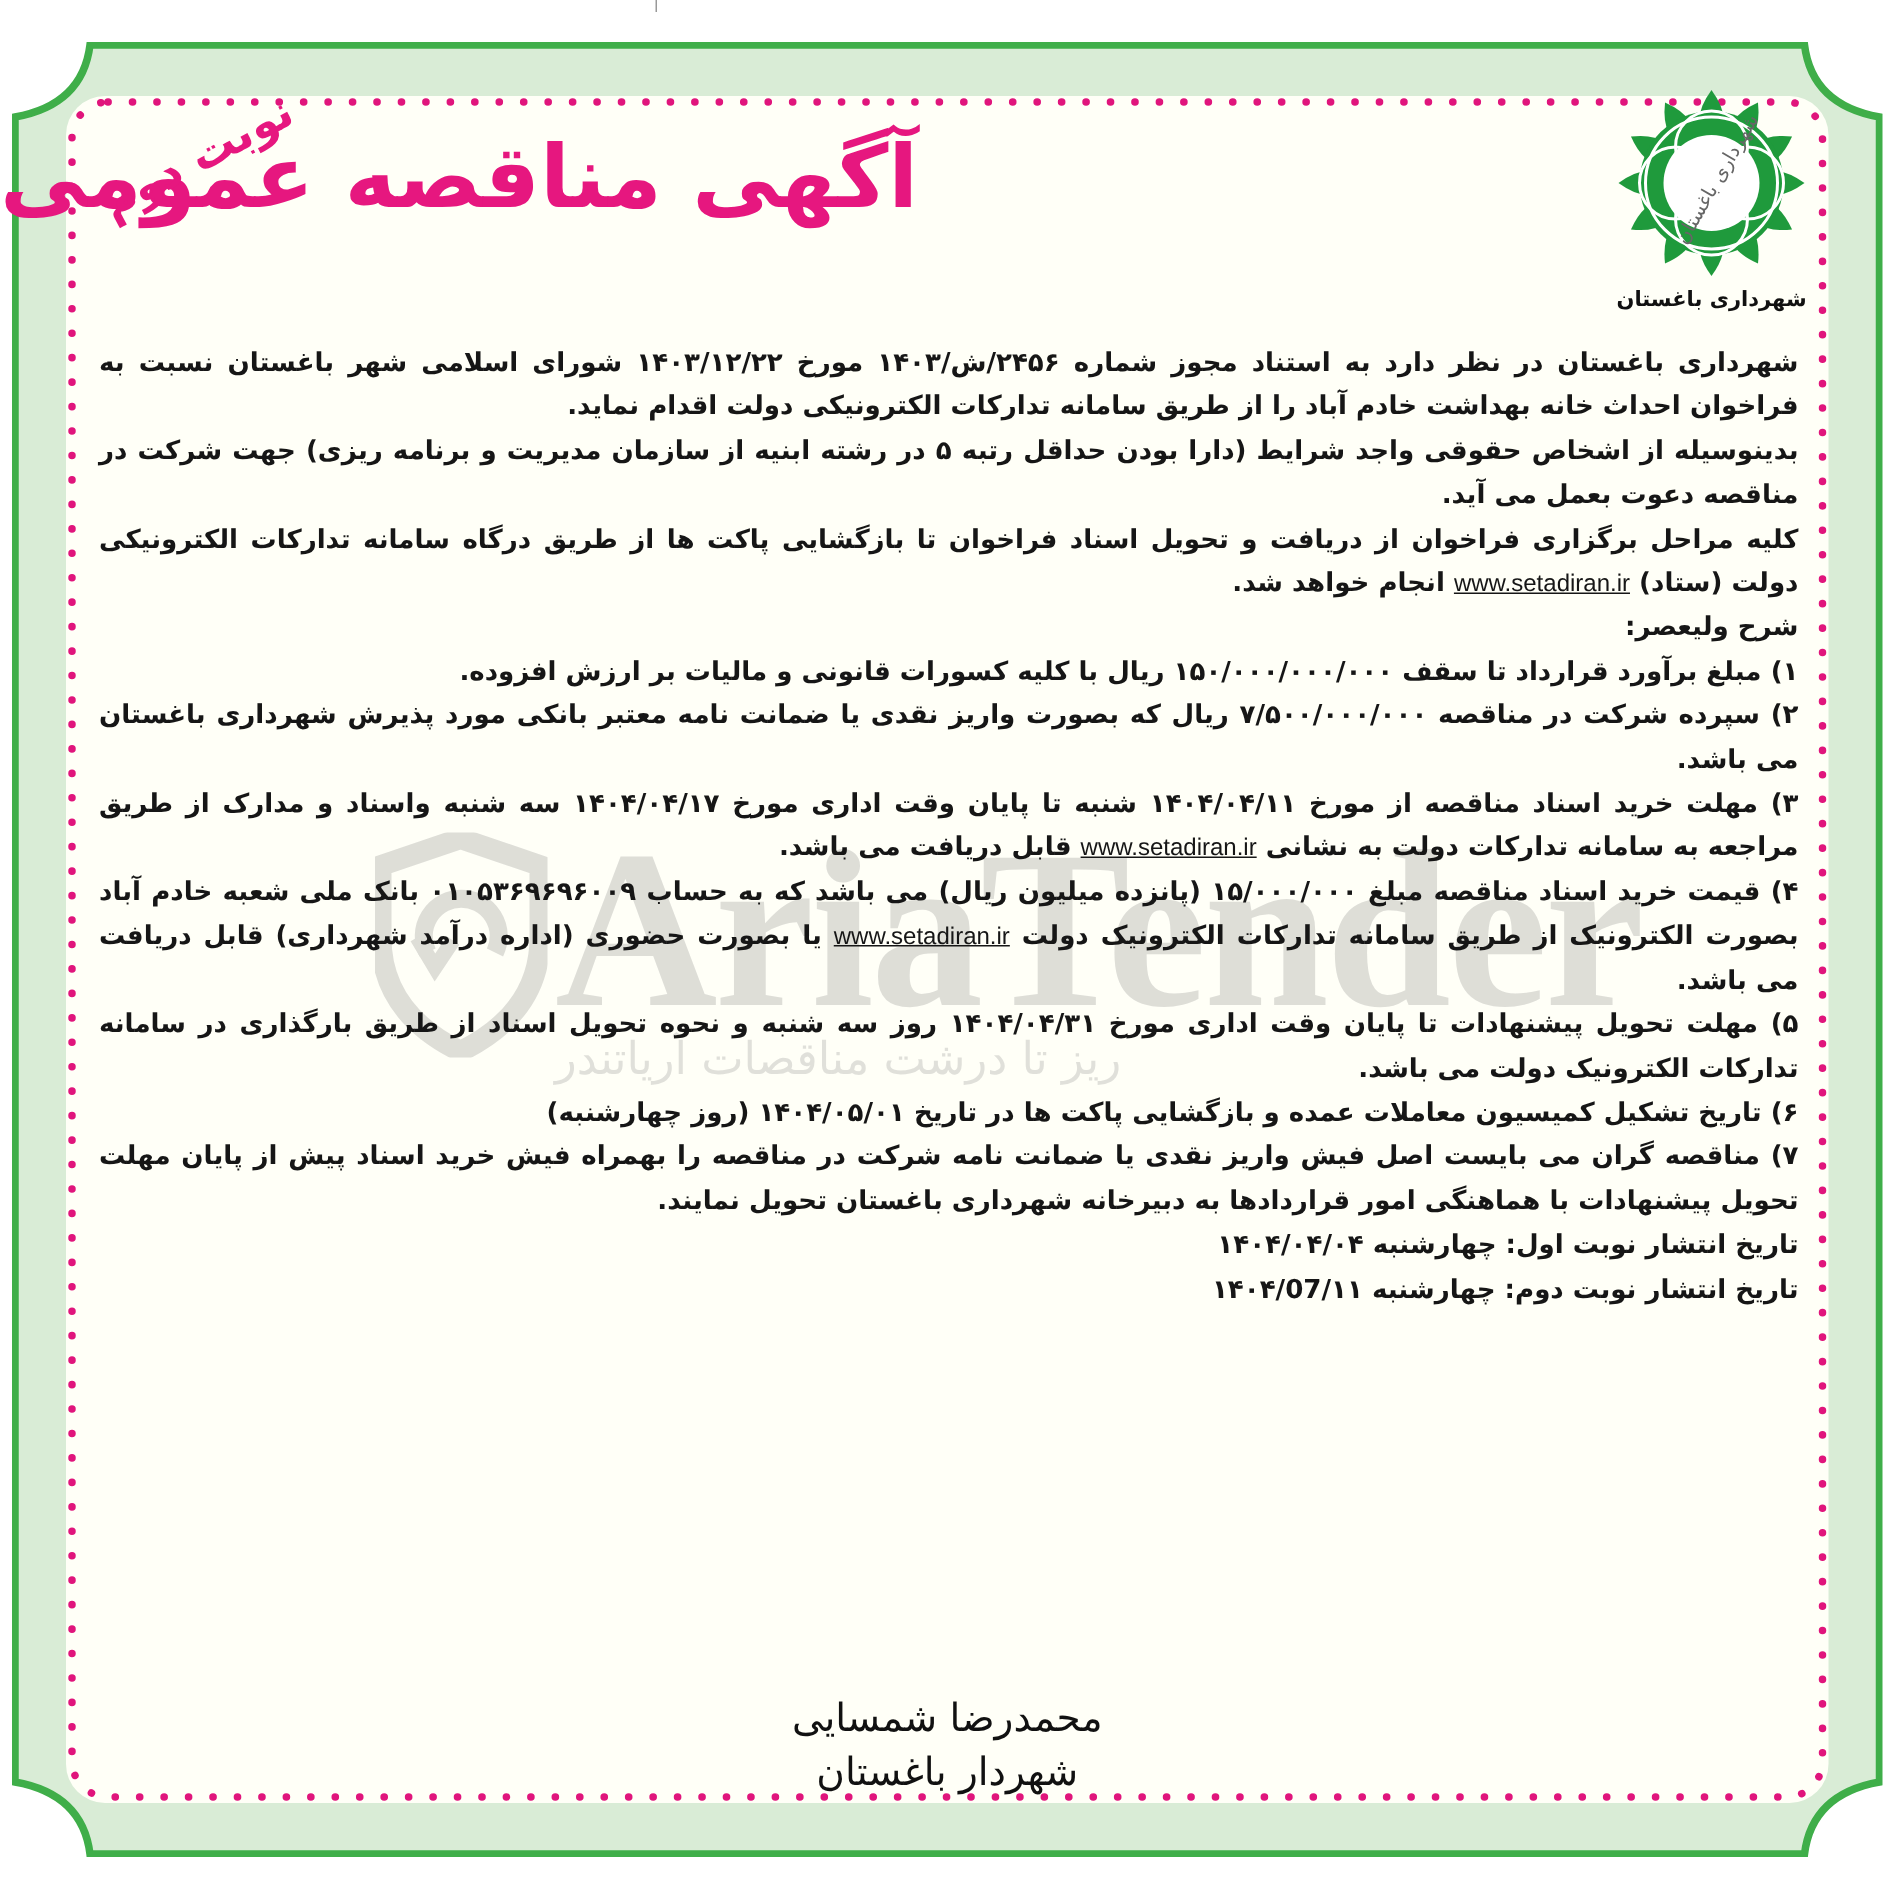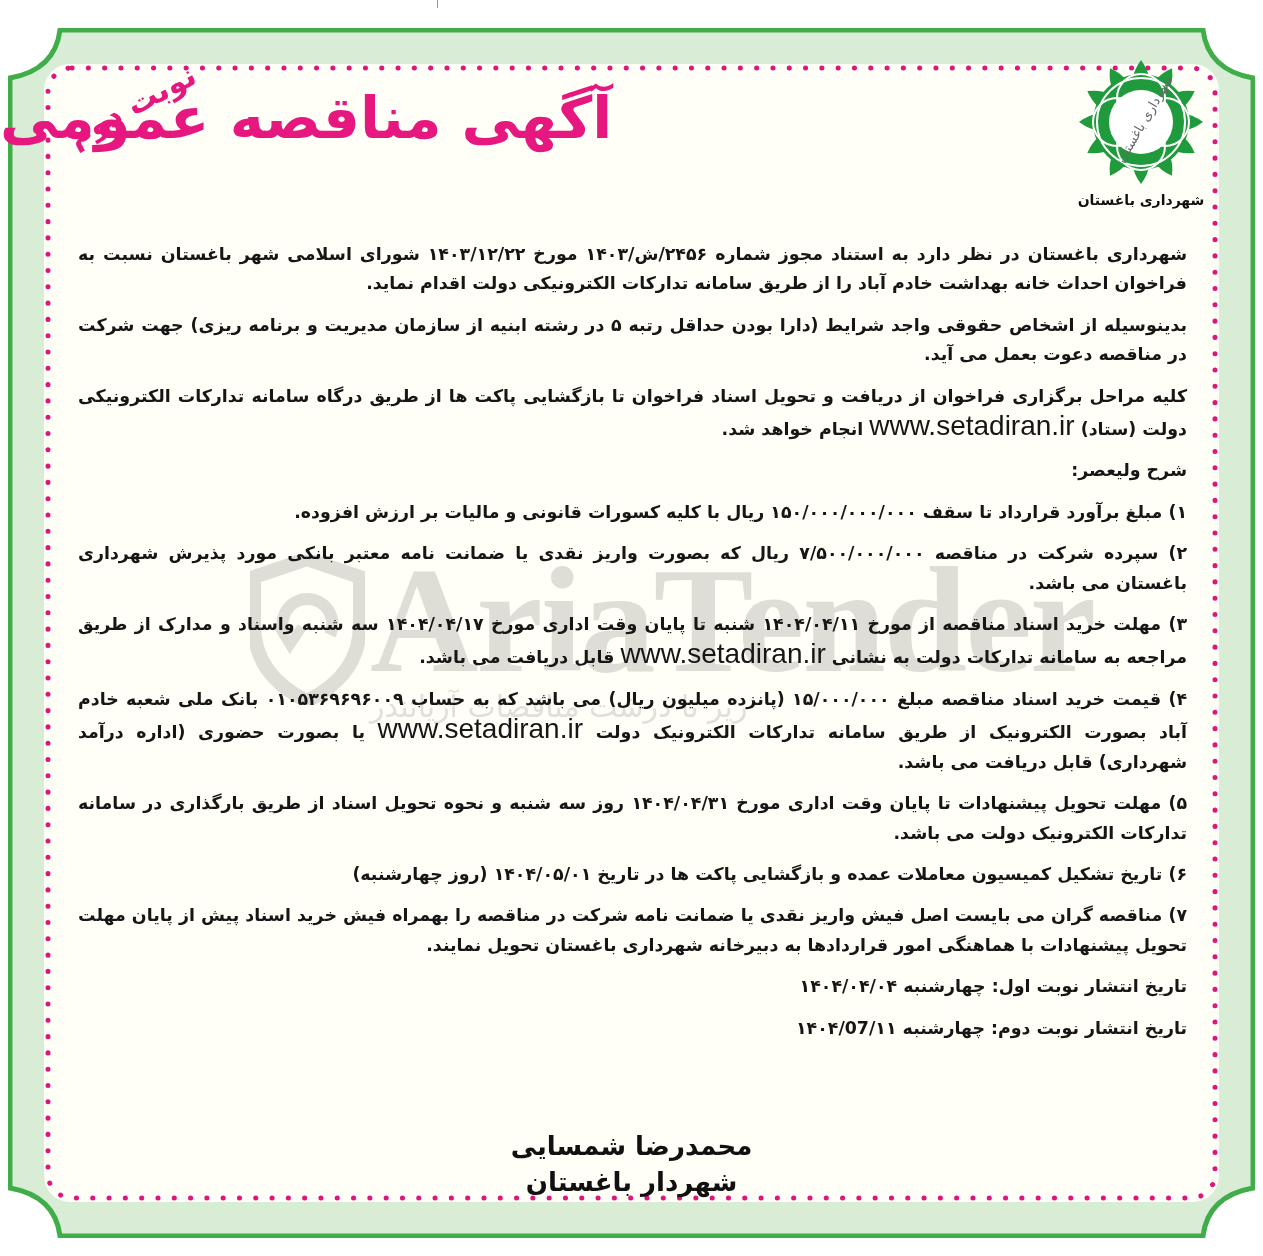--- a/index.html
+++ b/index.html
@@ -24,7 +24,7 @@
                direction: rtl; text-align: justify; text-align-last: right;
                font-family: "DejaVu Sans", sans-serif; font-weight: bold;
                font-size: 17.4px; line-height: 29.4px; color: #161616; }
-  .body-text p { margin: 12px; }
+  .body-text p { margin: 0; }
   .ltr { direction: ltr; unicode-bidi: embed; font-weight: normal; font-family: "Liberation Sans", sans-serif; font-size: 28px; }
 
   .signature { position: absolute; left: 0; right: 0; top: 1128px; text-align: center;

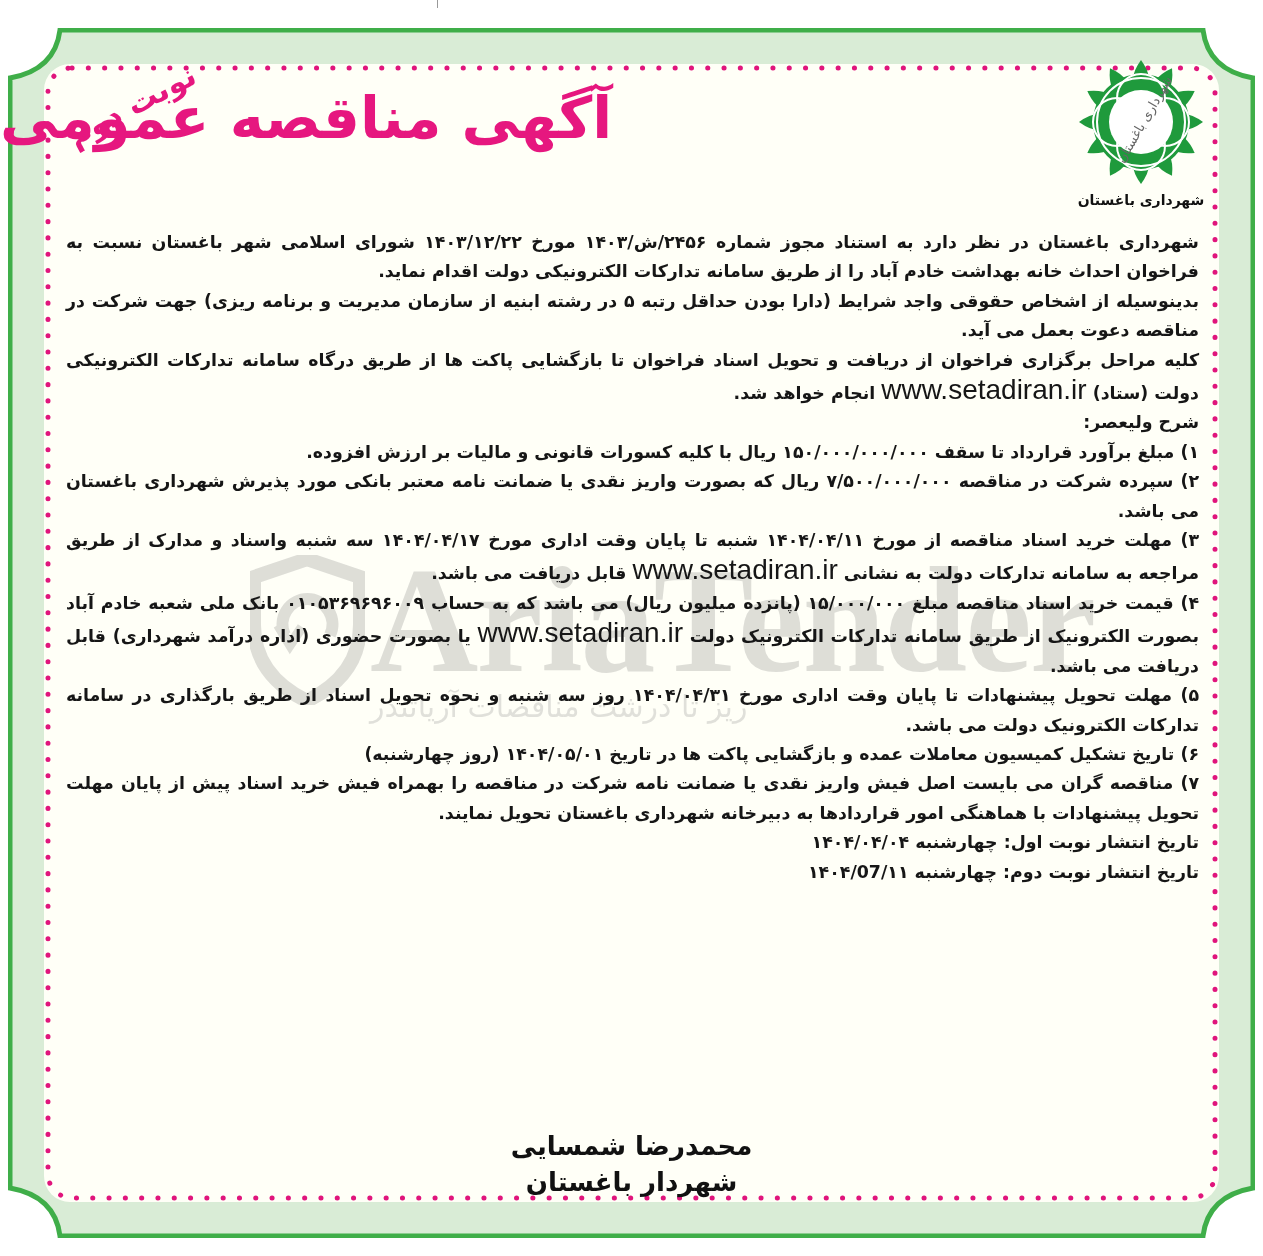--- a/index.html
+++ b/index.html
@@ -25,7 +25,7 @@
                font-family: "DejaVu Sans", sans-serif; font-weight: bold;
                font-size: 17.4px; line-height: 29.4px; color: #161616; }
   .body-text p { margin: 0; }
-  .ltr { direction: ltr; unicode-bidi: embed; font-weight: normal; font-family: "Liberation Sans", sans-serif; font-size: 28px; }
+  .ltr { direction: ltr; unicode-bidi: embed; font-weight: normal; font-family: "Liberation Sans", sans-serif; font-size: 16px; text-decoration: underline; }
 
   .signature { position: absolute; left: 0; right: 0; top: 1128px; text-align: center;
                direction: rtl; font-weight: bold; font-size: 26px; line-height: 36px; color: #111; }

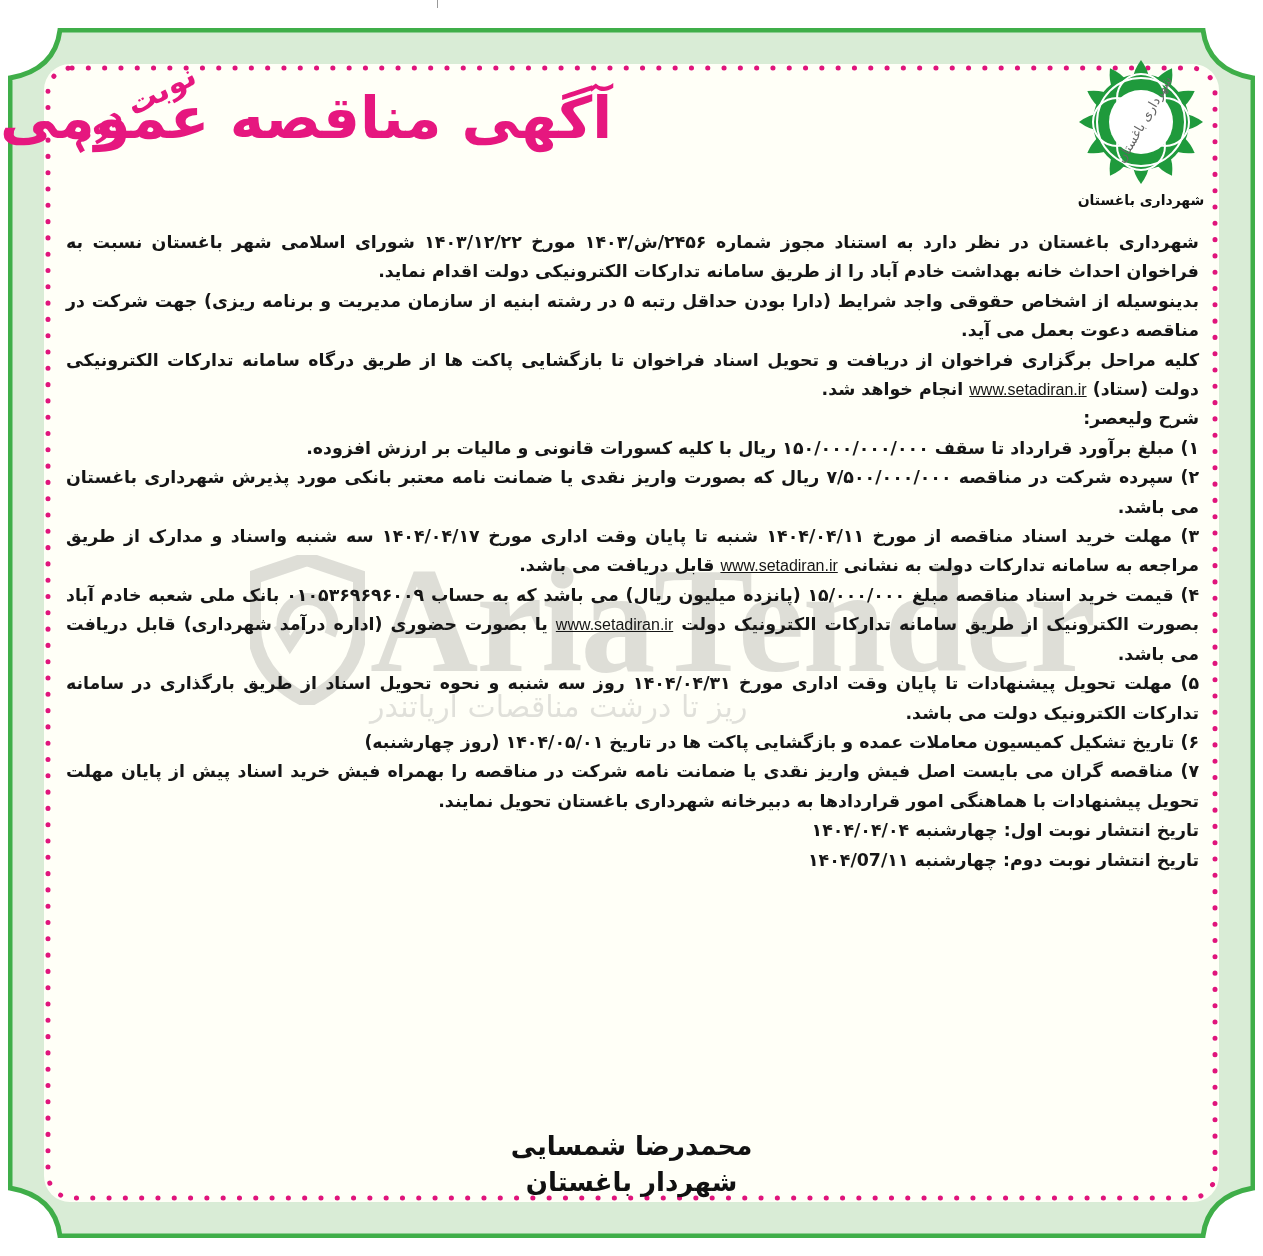--- a/index.html
+++ b/index.html
@@ -28,7 +28,7 @@
   .ltr { direction: ltr; unicode-bidi: embed; font-weight: normal; font-family: "Liberation Sans", sans-serif; font-size: 16px; text-decoration: underline; }
 
   .signature { position: absolute; left: 0; right: 0; top: 1128px; text-align: center;
-               direction: rtl; font-weight: bold; font-size: 26px; line-height: 36px; color: #111; }
+               direction: rtl; font-weight: normal; font-size: 26px; line-height: 36px; color: #111; }
 
   .watermark { position: absolute; left: 250px; top: 545px; width: 720px; height: 180px;
                pointer-events: none; opacity: 0.22; }

